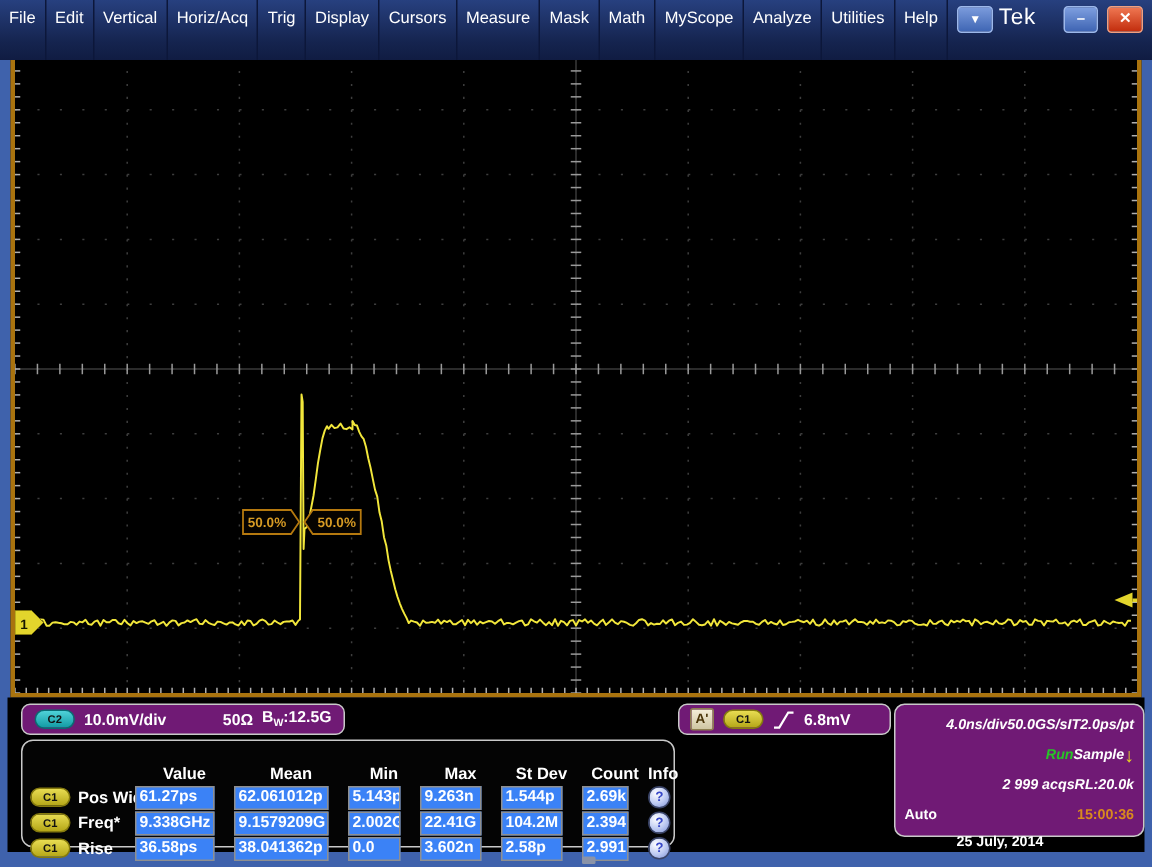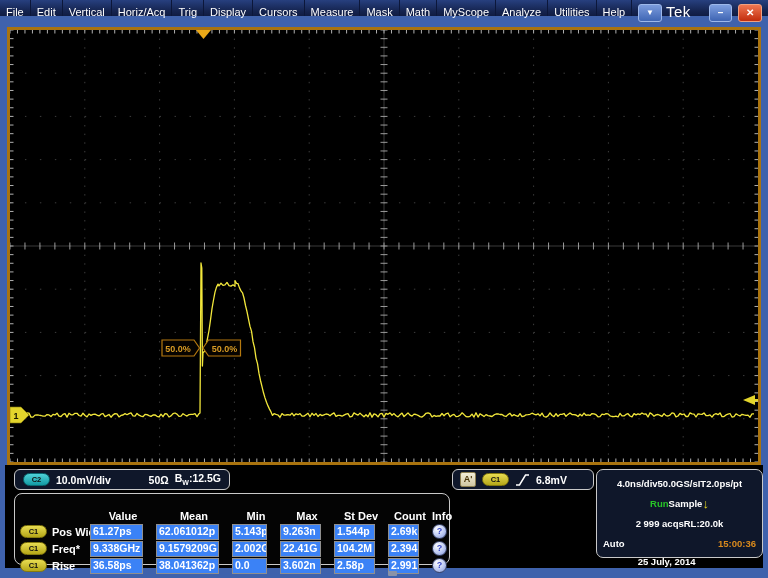--- a/index.html
+++ b/index.html
@@ -7,7 +7,7 @@
        font-family:"Liberation Sans",sans-serif;-webkit-font-smoothing:antialiased;}
 
   
-  .menubar{position:absolute;left:0;top:0;width:768px;height:16px;
+  .menubar{position:absolute;left:0;top:0;width:768px;height:40px;
            background:linear-gradient(#27407f,#15244f 70%,#101c42);
            display:flex;align-items:stretch;z-index:5;}
   .menu-item{color:#fff;font-size:11px;line-height:24px;padding:0 6px;

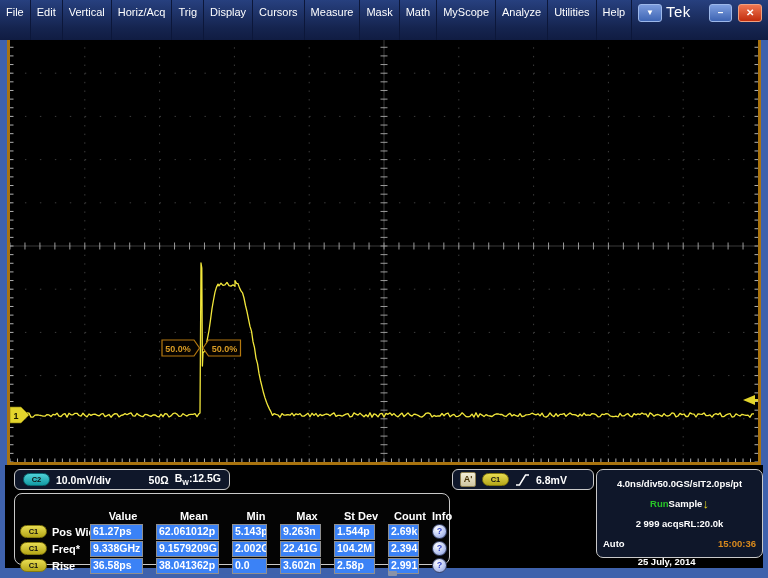--- a/index.html
+++ b/index.html
@@ -29,7 +29,7 @@
 
   
   .bottom{position:absolute;left:5px;top:465px;width:758px;height:103px;background:#000;}
-  .rbox{position:absolute;background:#0f172a;border:1px solid #c9c9c9;border-radius:6px;
+  .rbox{position:absolute;background:#701a75;border:1px solid #c9c9c9;border-radius:6px;
         box-sizing:border-box;display:flex;align-items:center;color:#fff;}
   .vbox{left:9px;top:4px;width:216px;height:21px;padding:0 8px;gap:6px;}
   .tbox{left:447px;top:4px;width:142px;height:21px;padding:0 7px;gap:6px;}

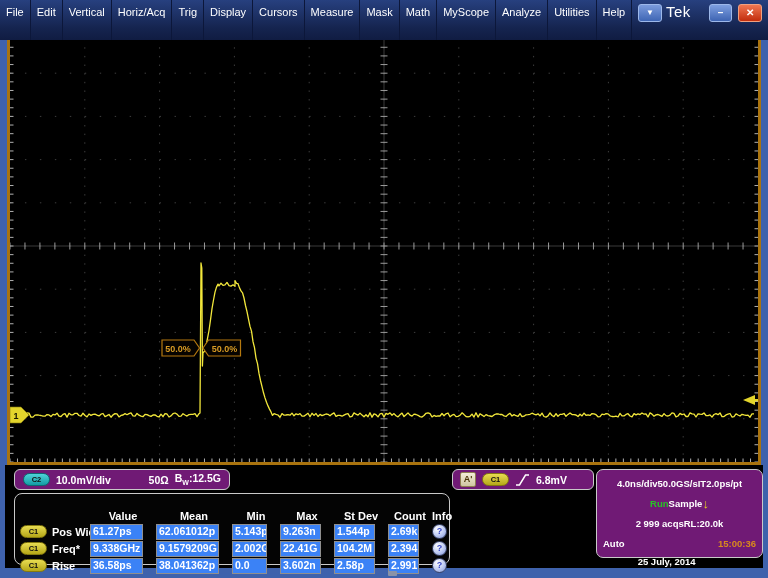--- a/index.html
+++ b/index.html
@@ -36,7 +36,7 @@
   .hbox{left:591px;top:4px;width:167px;height:89px;border-radius:7px;
         flex-direction:column;justify-content:space-between;padding:4px 6px;align-items:stretch;}
   .hrow{display:flex;align-items:center;font-size:9.5px;font-weight:bold;color:#fff;height:19px;}
-  .sp{justify-content:center;}
+  .sp{justify-content:flex-end;font-style:italic;}
   .badge{border-radius:7px;font-size:7.5px;font-weight:bold;color:#111;
          width:25px;height:11px;text-align:center;line-height:11px;flex:0 0 auto;}
   .badge-c1{background:linear-gradient(#e8dc52,#b5a718);border:1px solid #857a0e;}

